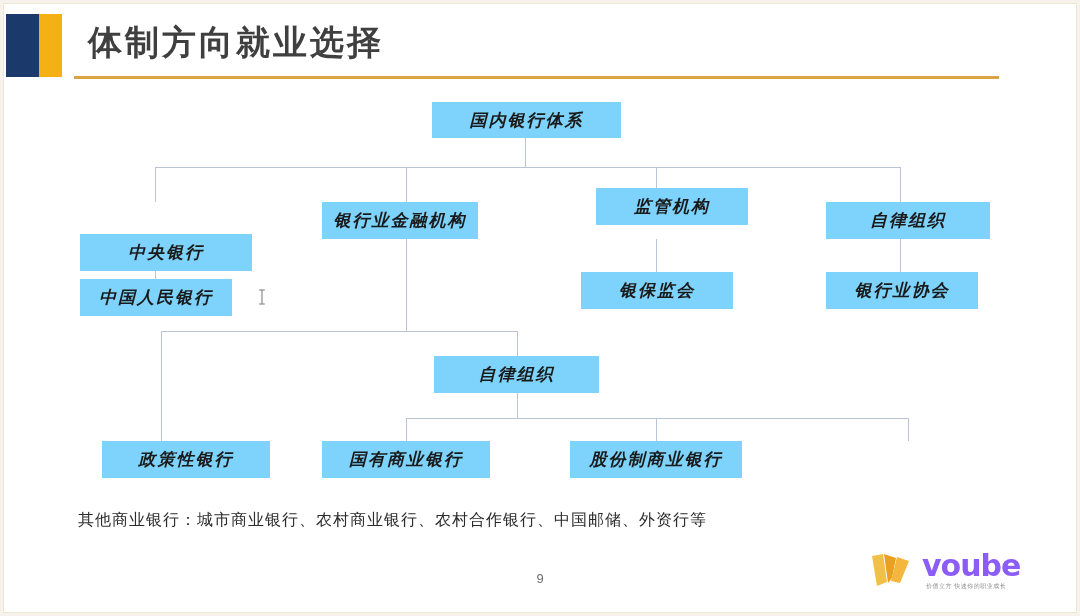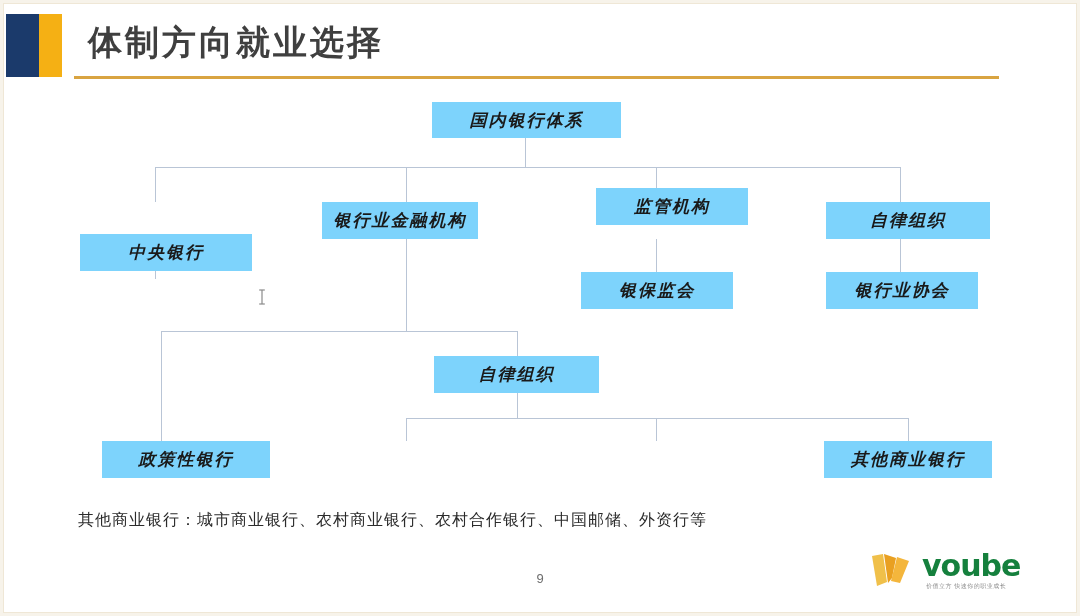--- a/index.html
+++ b/index.html
@@ -133,6 +133,7 @@
 
     <div class="node" style="left:822px;top:198px;width:164px;height:37px;">自律组织</div>
 
+    <div class="node" style="left:76px;top:275px;width:152px;height:37px;">中国人民银行</div>
 
     <div class="node" style="left:577px;top:268px;width:152px;height:37px;">银保监会</div>
 

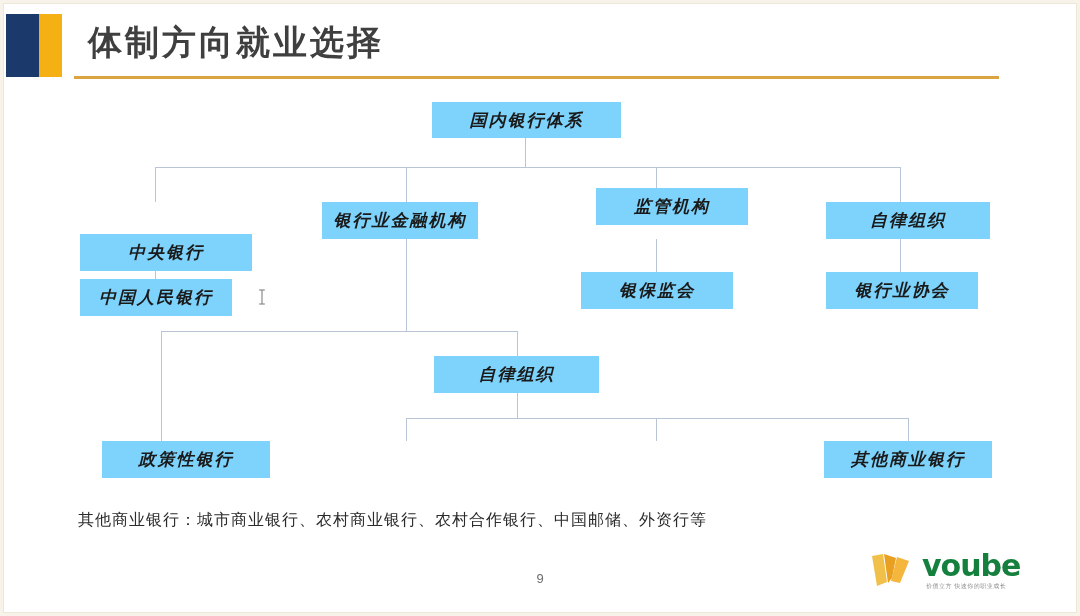--- a/index.html
+++ b/index.html
@@ -143,6 +143,7 @@
 
     <div class="node" style="left:74px;top:437px;width:168px;height:37px;margin-left:24px;">政策性银行</div>
 
+    <div class="node" style="left:318px;top:437px;width:168px;height:37px;">国有商业银行</div>
 
 
     <div class="node" style="left:820px;top:437px;width:168px;height:37px;">其他商业银行</div>

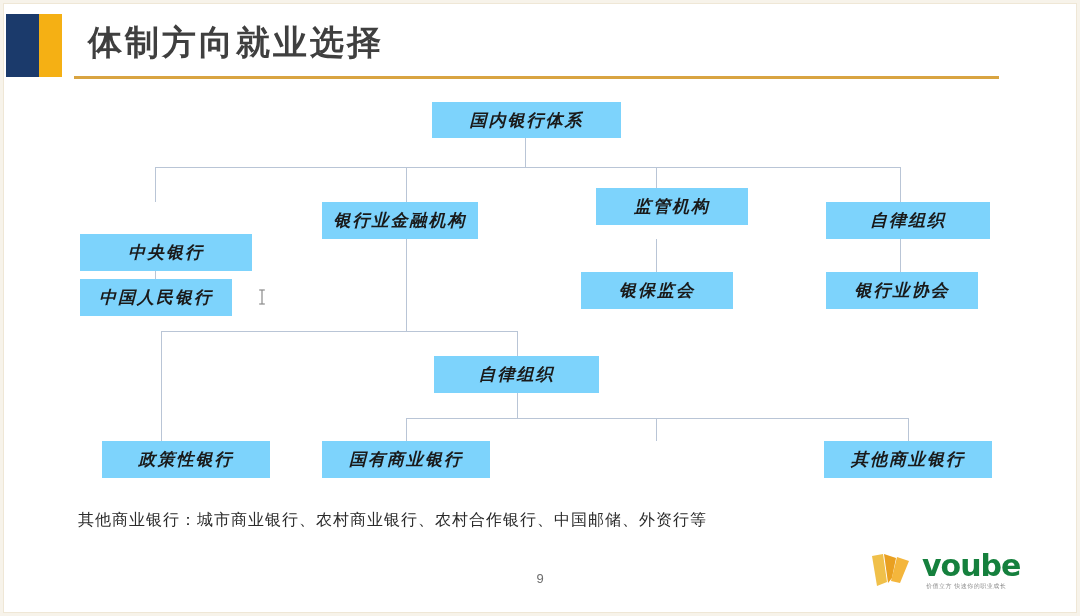--- a/index.html
+++ b/index.html
@@ -145,6 +145,7 @@
 
     <div class="node" style="left:318px;top:437px;width:168px;height:37px;">国有商业银行</div>
 
+    <div class="node" style="left:566px;top:437px;width:172px;height:37px;">股份制商业银行</div>
 
     <div class="node" style="left:820px;top:437px;width:168px;height:37px;">其他商业银行</div>
   </div>

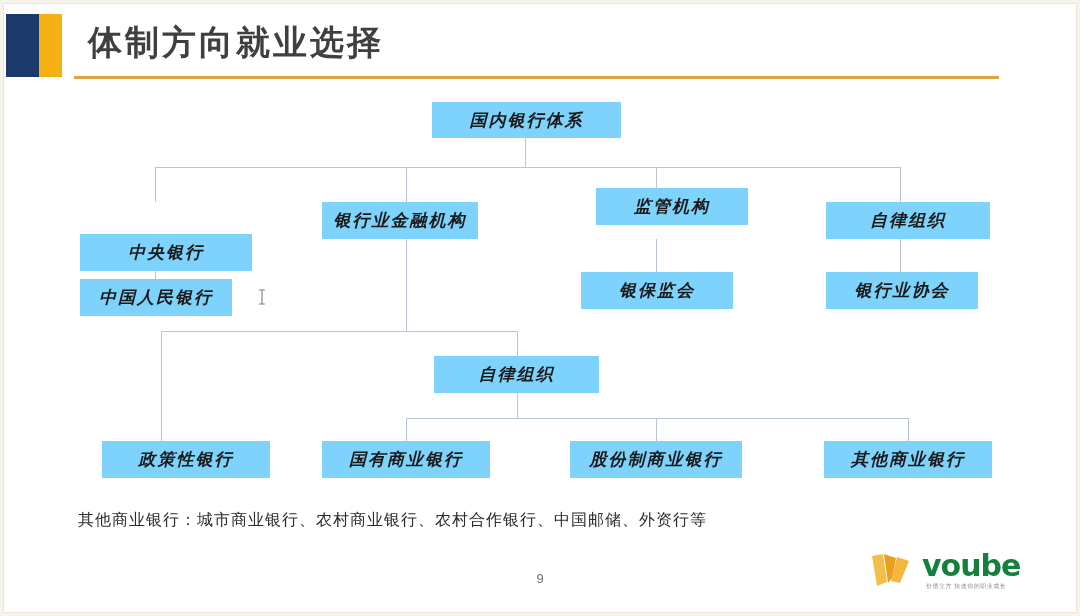--- a/index.html
+++ b/index.html
@@ -147,7 +147,6 @@
 
     <div class="node" style="left:566px;top:437px;width:172px;height:37px;">股份制商业银行</div>
 
-    <div class="node" style="left:820px;top:437px;width:168px;height:37px;">其他商业银行</div>
   </div>
 
   <svg class="ibeam" viewBox="0 0 10 18">

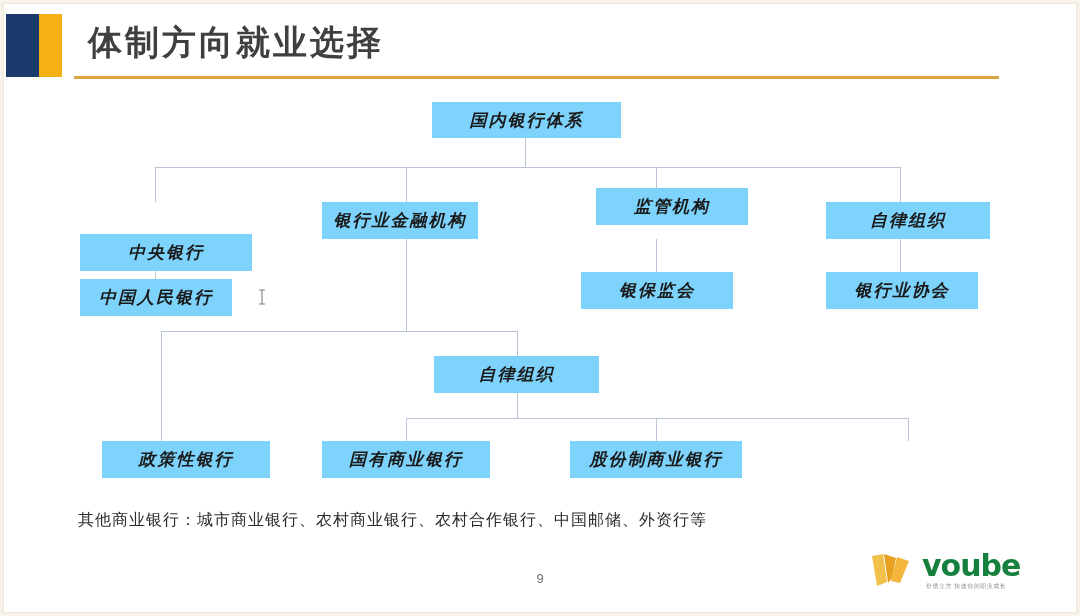--- a/index.html
+++ b/index.html
@@ -76,7 +76,7 @@
   .logo-text{
     position:absolute;left:52px;top:-2px;
     font-size:30px;font-weight:700;letter-spacing:-1px;
-    color:#15803d;
+    color:#8b5cf6;
     font-family:"DejaVu Sans","Liberation Sans",sans-serif;
   }
   .logo-tag{

